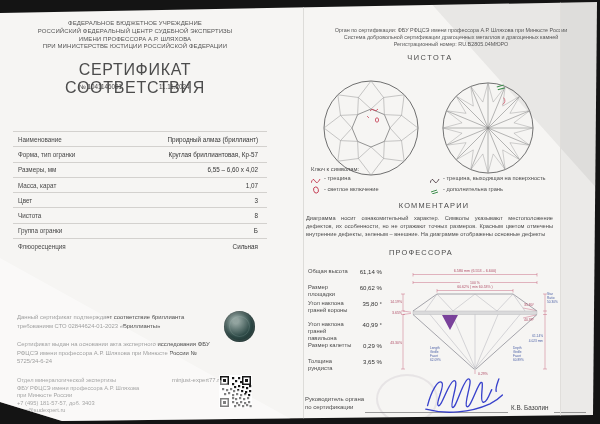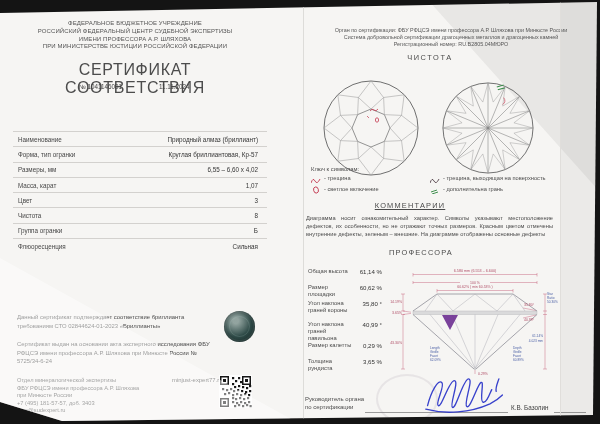--- a/index.html
+++ b/index.html
@@ -49,7 +49,7 @@
   .pav-svg{left:442px;top:82px;width:92px;height:92px;}
   .key-title{left:311px;top:166px;font-size:5.8px;color:#4c4c4c;}
   .key-label{font-size:5.7px;color:#4c4c4c;}
-  .comments-title{left:298px;top:201px;width:224px;letter-spacing:1.2px;text-decoration:underline;}
+  .comments-title{left:322px;top:201px;width:224px;letter-spacing:1.2px;}
   .comments-text{left:306px;top:215px;width:247px;font-size:5.7px;line-height:7.8px;
     color:#4c4c4c;text-align:justify;}
   .prop-title{left:306px;top:248px;width:230px;letter-spacing:1.2px;}

